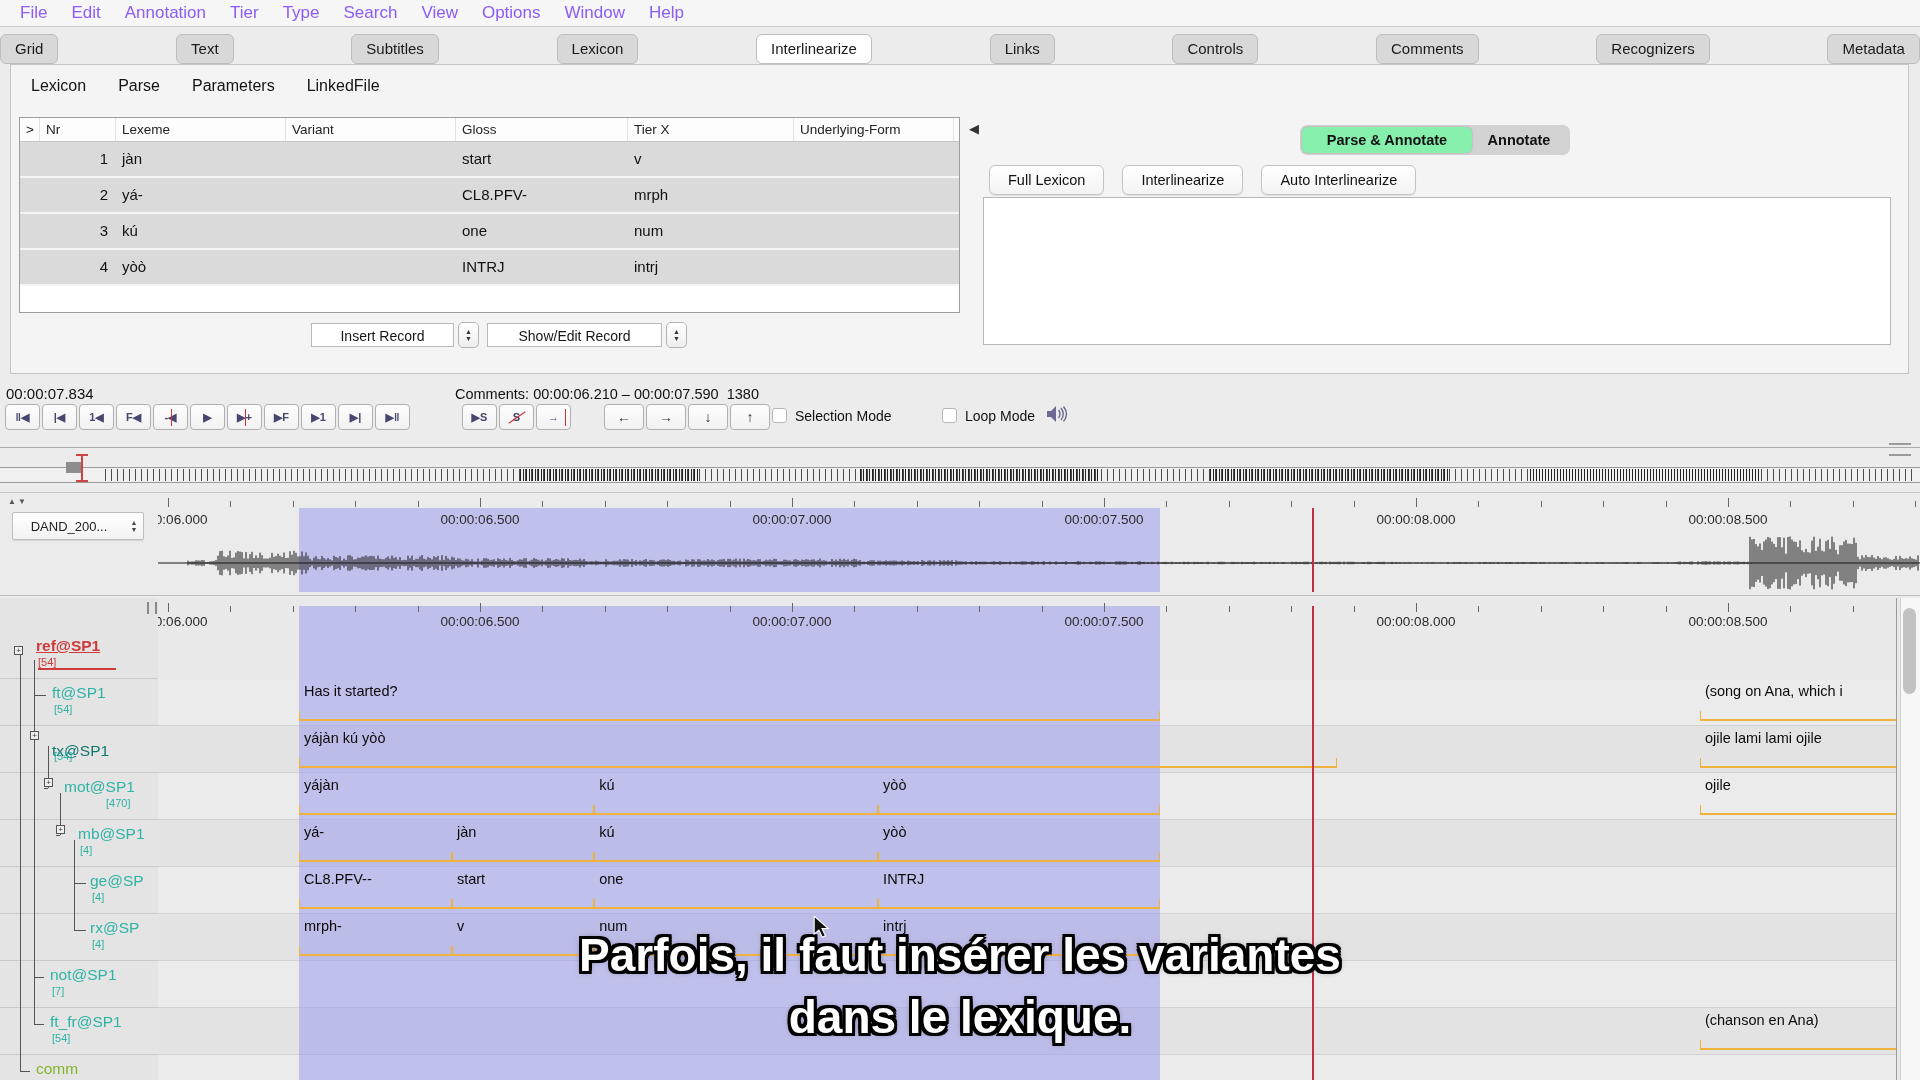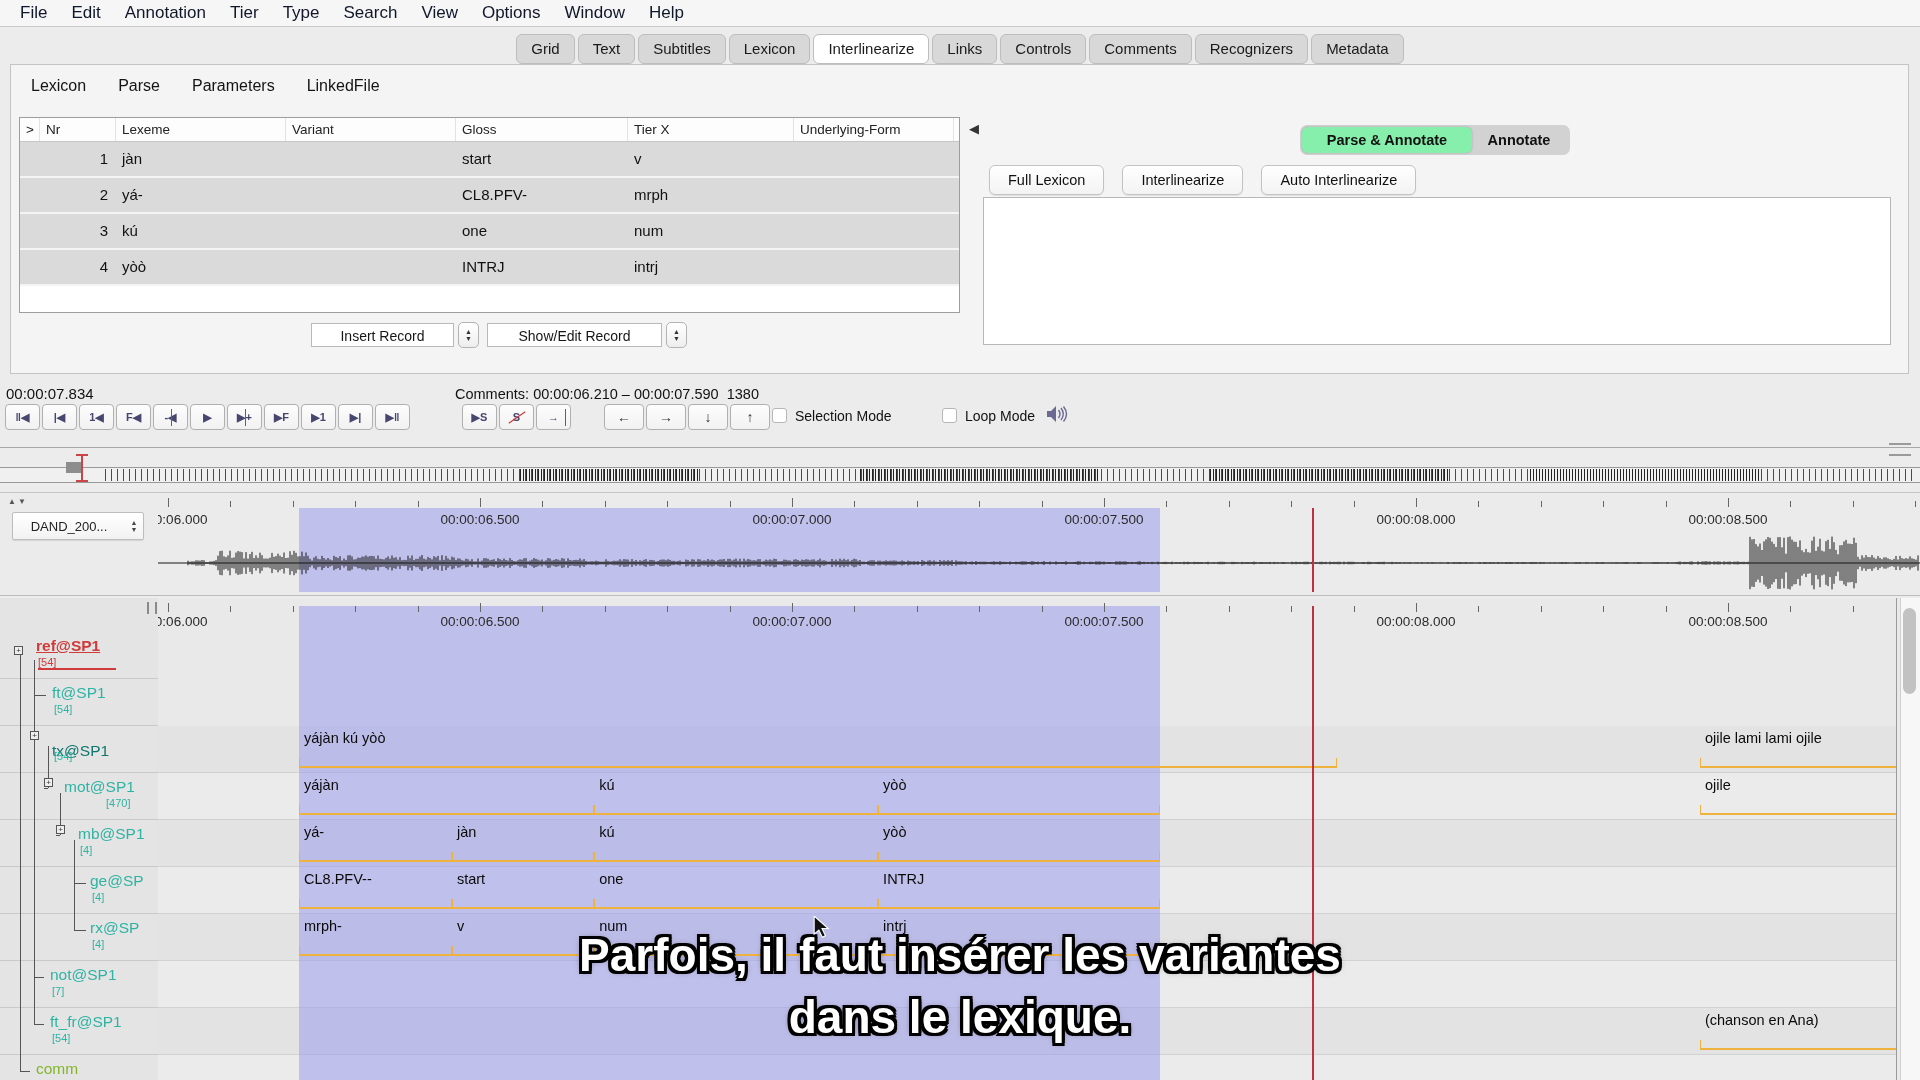--- a/index.html
+++ b/index.html
@@ -8,7 +8,7 @@
   
   #menubar{position:absolute;left:0;top:0;width:1920px;height:27px;background:#f6f6f6;
            border-bottom:1px solid #c9c9c9;display:flex;align-items:center;padding-left:8px;box-sizing:border-box;}
-  .menu-item{font-size:17px;padding:0 12px;color:#0f172a;}
+  .menu-item{font-size:17px;padding:0 12px;color:#8b5cf6;}
   
   #tabbar{position:absolute;left:0;top:27px;width:1920px;height:38px;display:flex;
           align-items:flex-end;justify-content:center;gap:3px;padding-bottom:1px;box-sizing:border-box;}

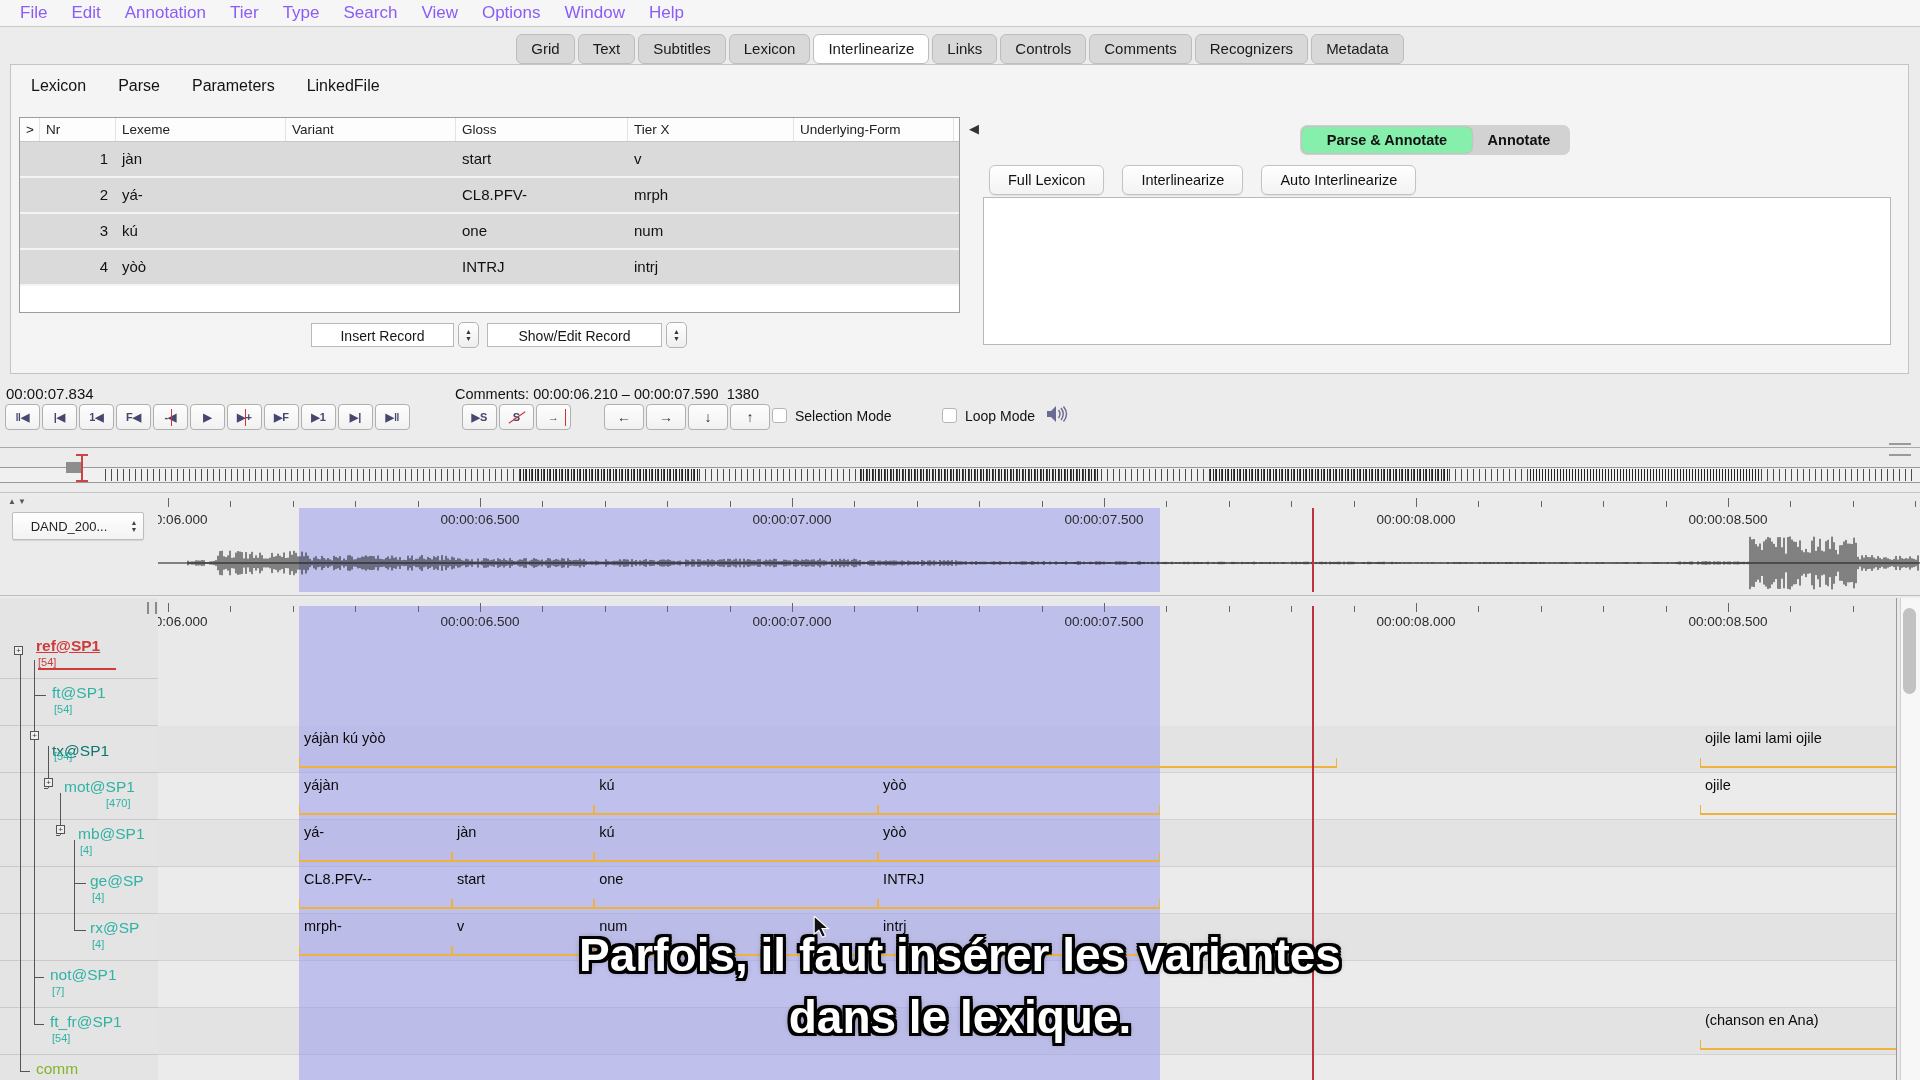--- a/index.html
+++ b/index.html
@@ -11,7 +11,7 @@
   .menu-item{font-size:17px;padding:0 12px;color:#8b5cf6;}
   
   #tabbar{position:absolute;left:0;top:27px;width:1920px;height:38px;display:flex;
-          align-items:flex-end;justify-content:center;gap:3px;padding-bottom:1px;box-sizing:border-box;}
+          align-items:flex-end;justify-content:space-between;gap:3px;padding-bottom:1px;box-sizing:border-box;}
   .tab{height:28px;line-height:28px;padding:0 14px;font-size:15px;background:#d8d8d8;
        border:1px solid #bdbdbd;border-radius:6px;color:#1a1a1a;}
   .tab.active{background:#ffffff;}

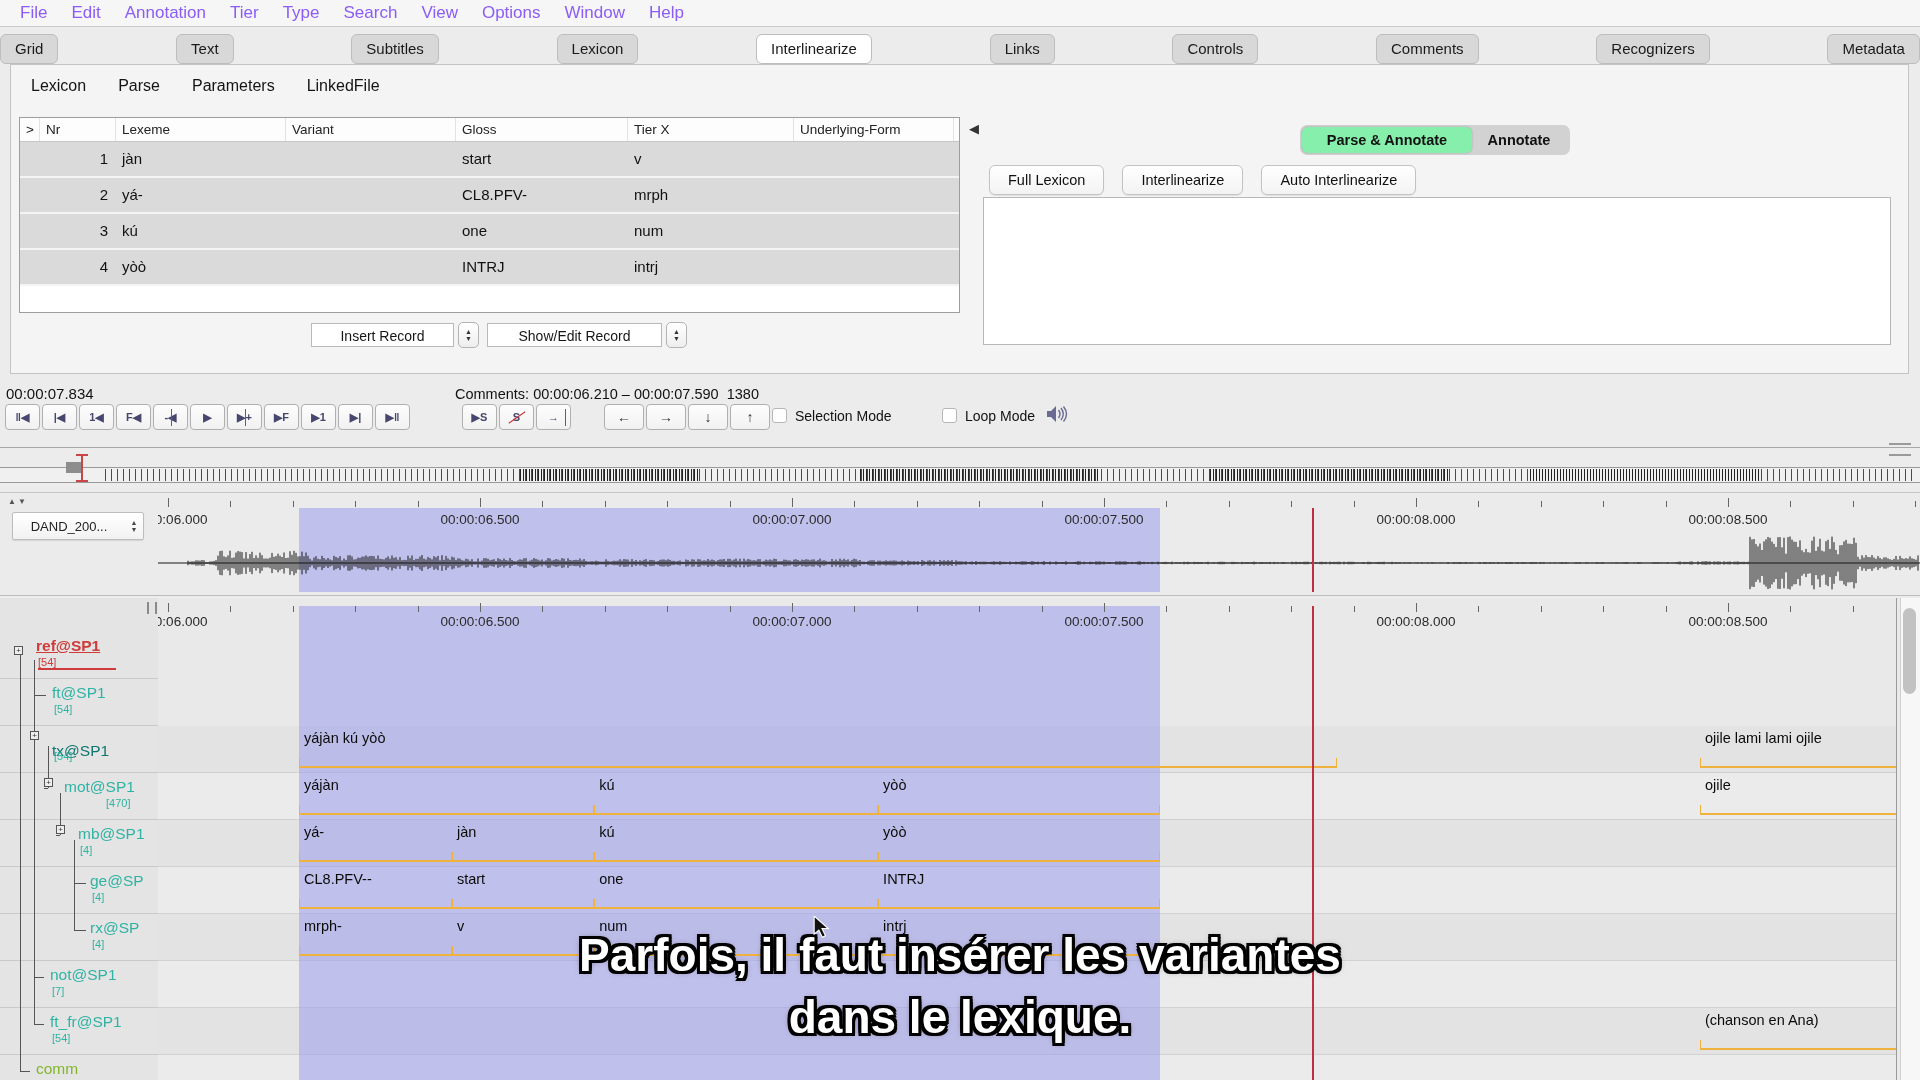--- a/index.html
+++ b/index.html
@@ -438,6 +438,17 @@
       </div>
     <div id="sephandle"></div>
     <div class="viewport" id="tierview">
+        <div class="annorow" style="top: 81px; background: rgb(235, 235, 235);">
+          <div class="anno" style="left: 141.04px; width: 861.12px;">
+            <span class="txt">Has it started?</span>
+            <i class="tick" style="left: 0px;"></i>
+            <i class="tick" style="right: 0px;"></i>
+          </div>
+          <div class="anno" style="left: 1541.92px; width: 558.48px;">
+            <span class="txt">(song on Ana, which i</span>
+            <i class="tick" style="left: 0px;"></i>
+          </div>
+        </div>
         <div class="annorow" style="top: 128px; background: rgb(227, 227, 227);">
           <div class="anno" style="left: 141.04px; width: 1038px;">
             <span class="txt">yájàn kú yòò</span>

